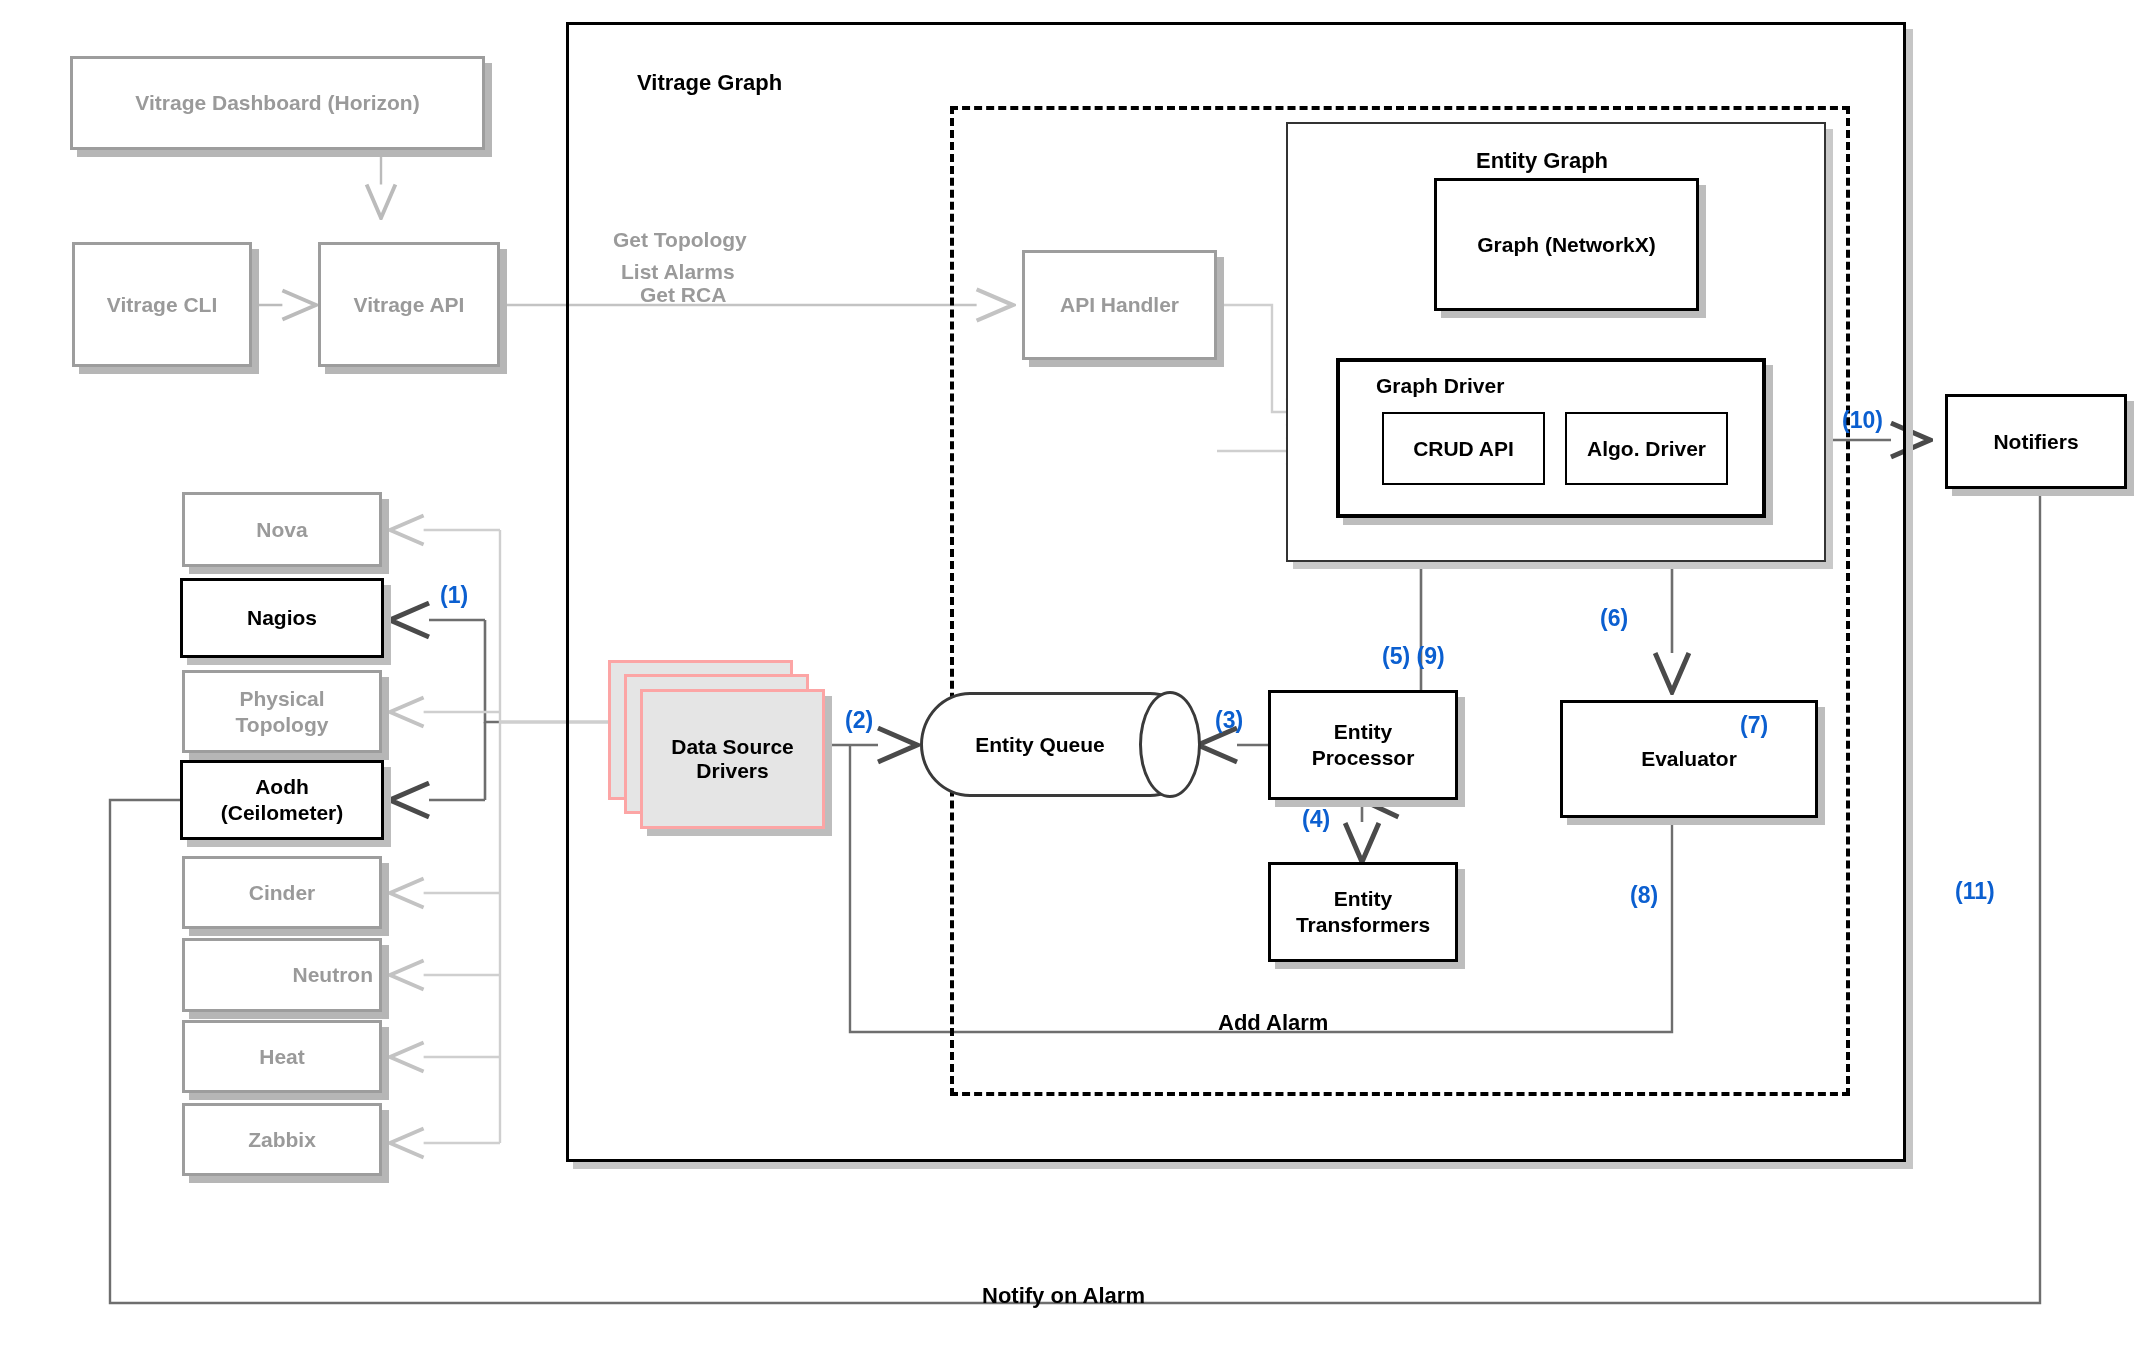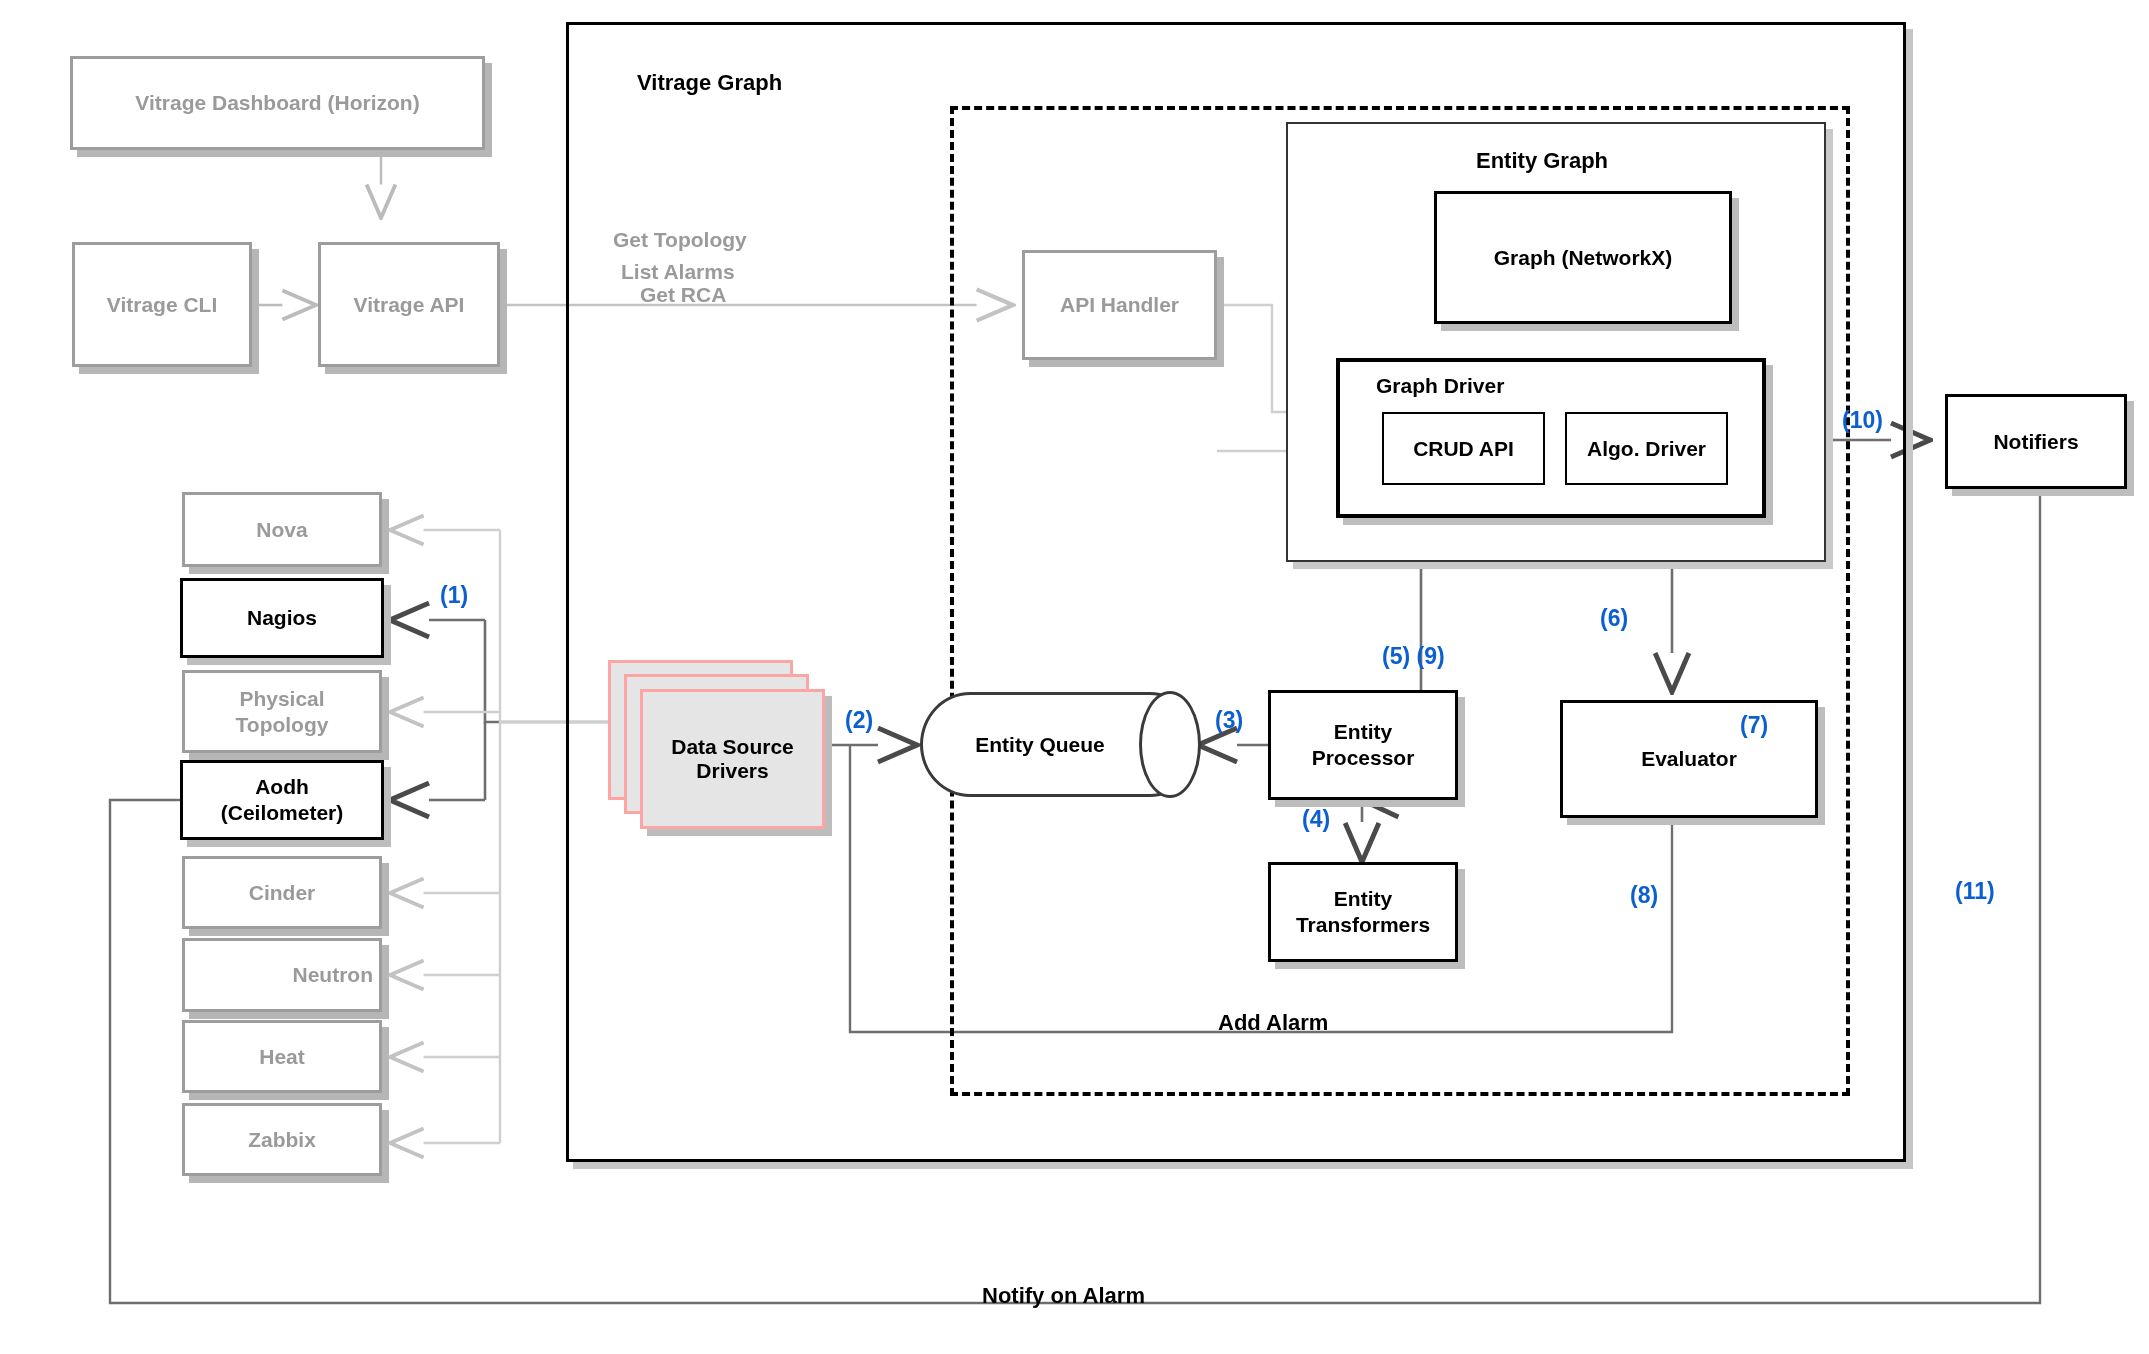--- a/index.html
+++ b/index.html
@@ -190,7 +190,7 @@
   </div>
 
 
-  <div class="node act" style="left:1434px;top:191px;width:298px;height:133px;">
+  <div class="node act" style="left:1434px;top:178px;width:265px;height:133px;">
     <span class="lbl">Graph (NetworkX)</span>
   </div>
 

